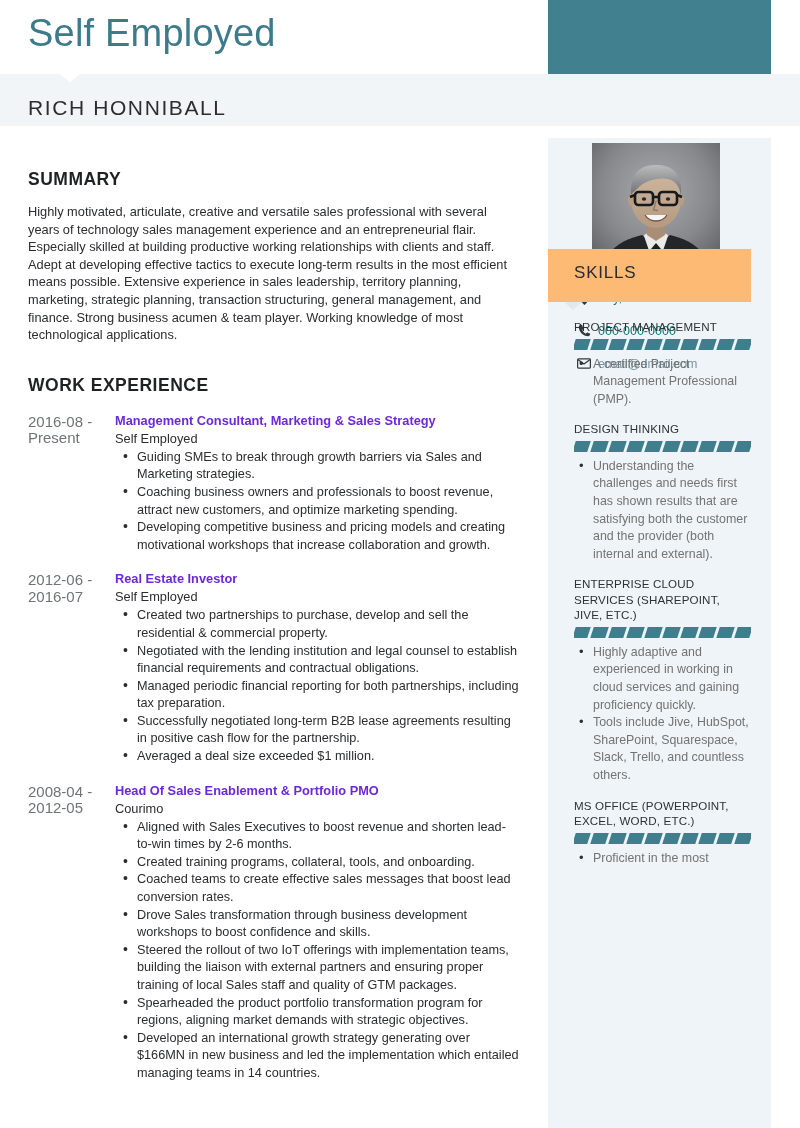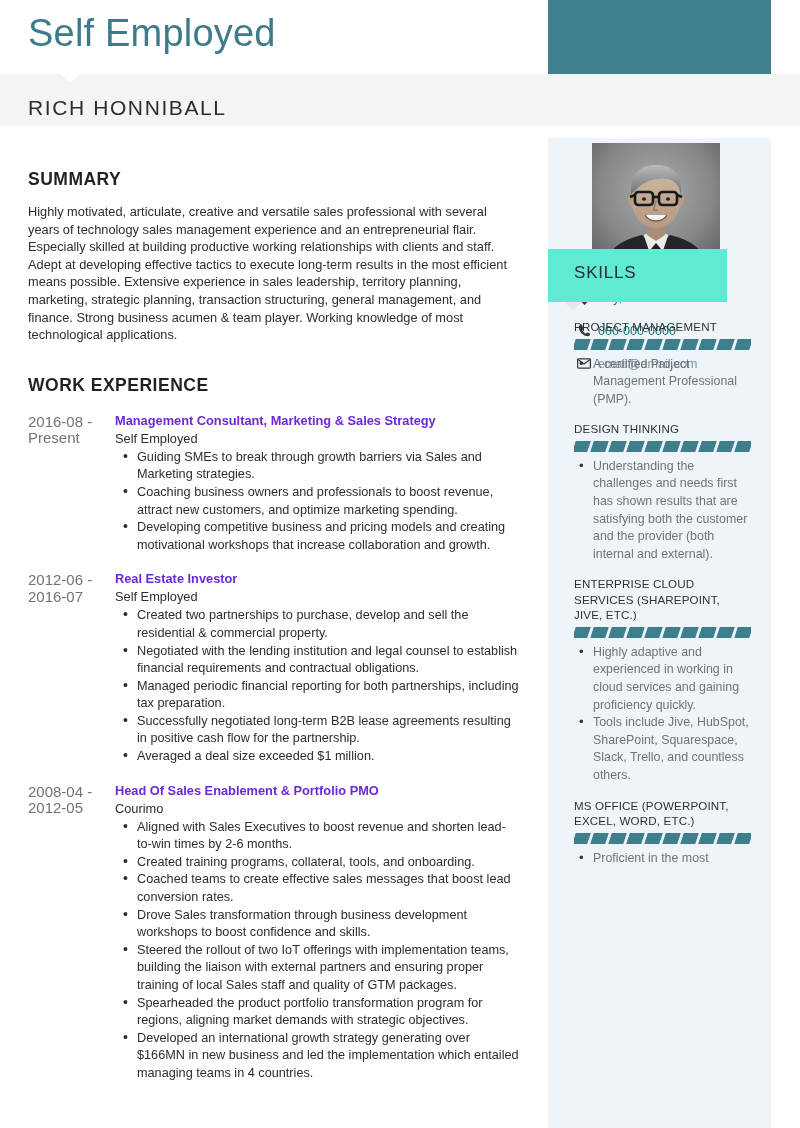--- a/index.html
+++ b/index.html
@@ -118,8 +118,8 @@
   .skills-band {
     position: absolute;
     left: 548px; top: 249px;
-    width: 179px; height: 53px;
-    background: #5eead4;
+    width: 203px; height: 53px;
+    background: #fdba74;
   }
   .skills-band-title {
     position: absolute;

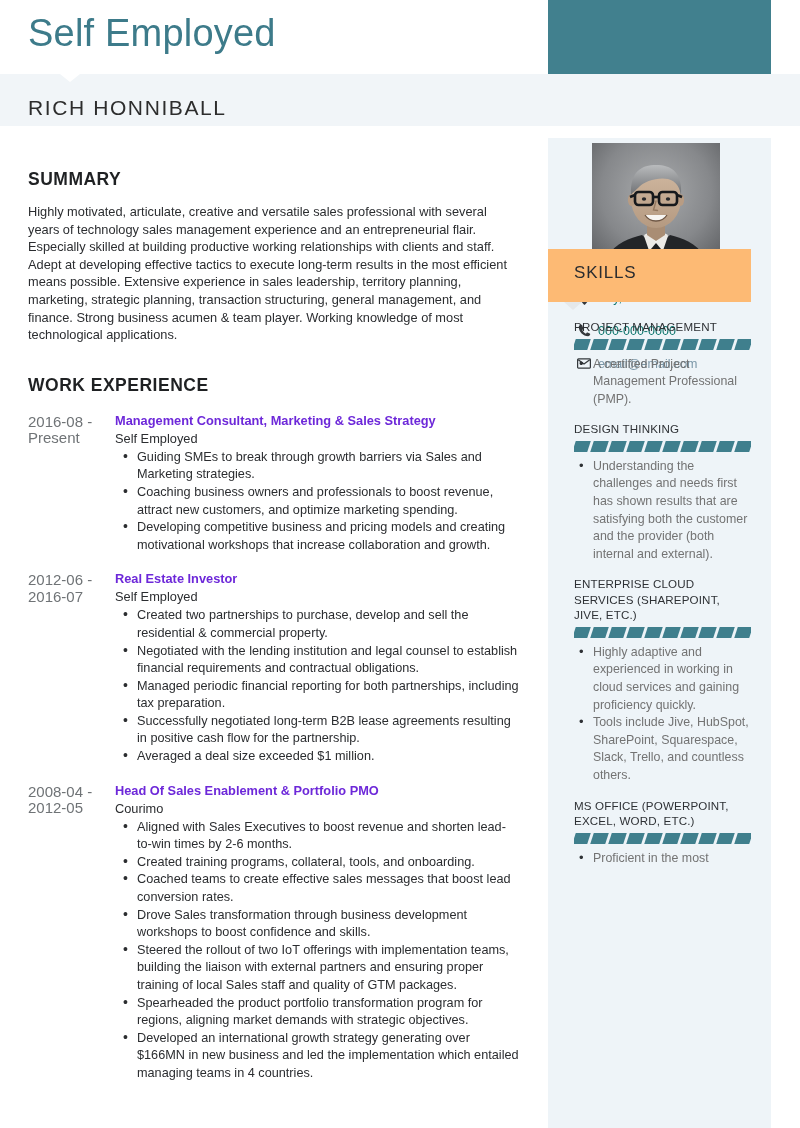--- a/index.html
+++ b/index.html
@@ -478,7 +478,7 @@
               <li>Drove Sales transformation through business development workshops to boost confidence and skills.</li>
               <li>Steered the rollout of two IoT offerings with implementation teams, building the liaison with external partners and ensuring proper training of local Sales staff and quality of GTM packages.</li>
               <li>Spearheaded the product portfolio transformation program for regions, aligning market demands with strategic objectives.</li>
-              <li>Developed an international growth strategy generating over $166MN in new business and led the implementation which entailed managing teams in 4 countries.</li>
+              <li>Developed an international growth strategy generating over $166MN in new business and led the implementation which entailed managing teams in 14 countries.</li>
             </ul>
           </div>
         </div>

